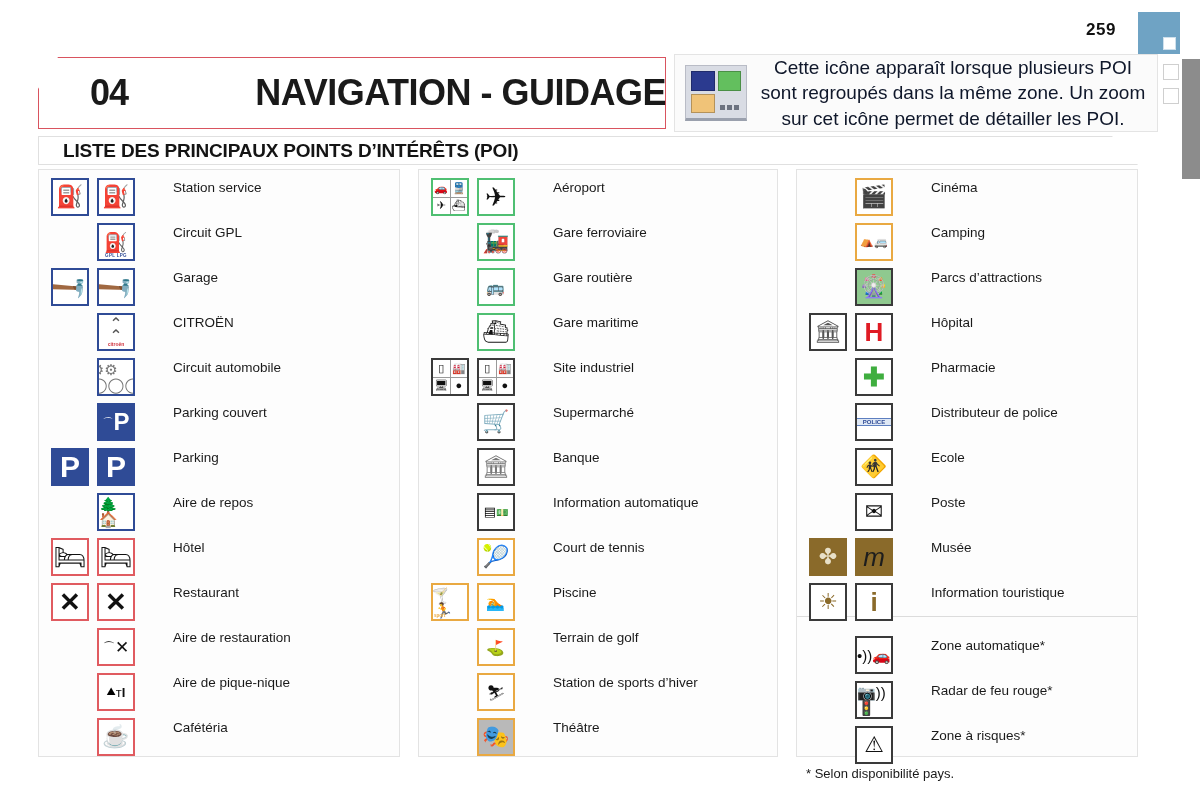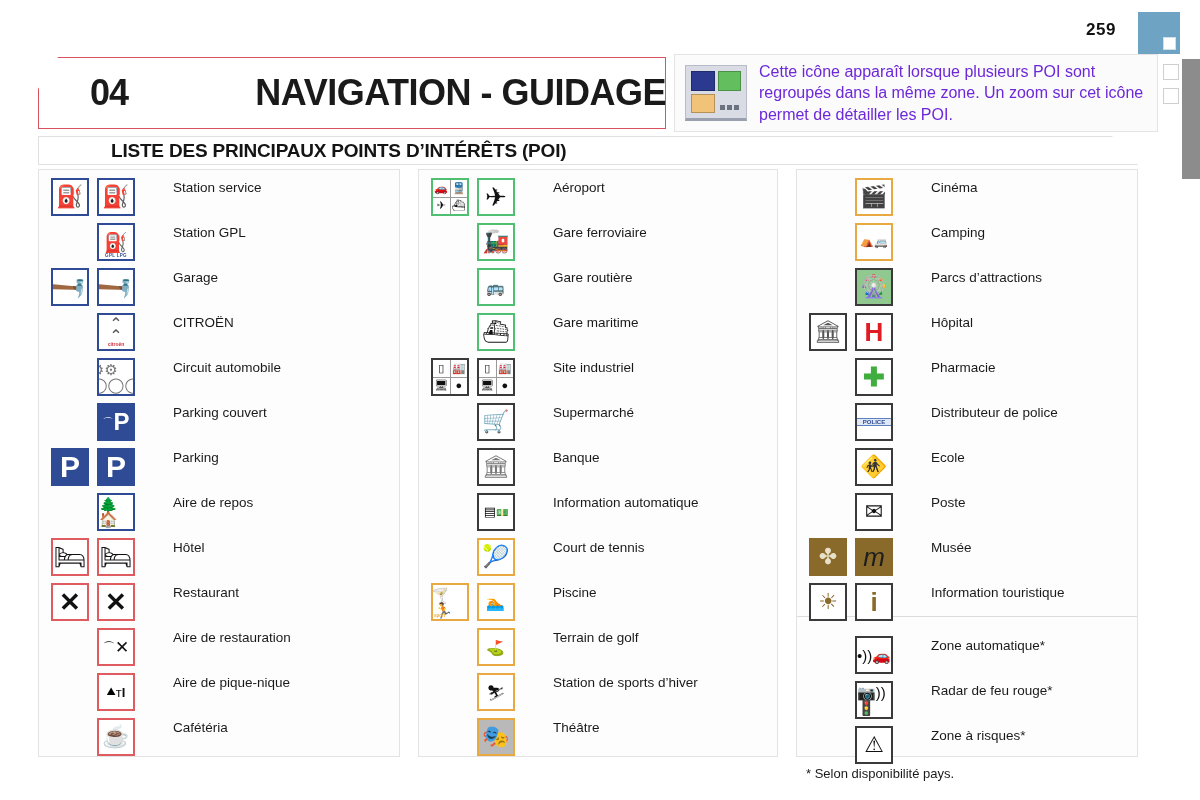--- a/index.html
+++ b/index.html
@@ -67,7 +67,7 @@
   .nq4 { background:#d9dce4; border:none !important; display:flex; align-items:flex-end;
          justify-content:center; gap:2px; padding-bottom:3px;}
   .nq4 span{ width:5px; height:5px; background:#6c7280; display:block;}
-  #note-text { font-size:16px; line-height:1.32; color:#6d28d9; }
+  #note-text { font-size:19px; line-height:1.32; color:#0f172a;text-align:center; }
 
   
   #sectitle {

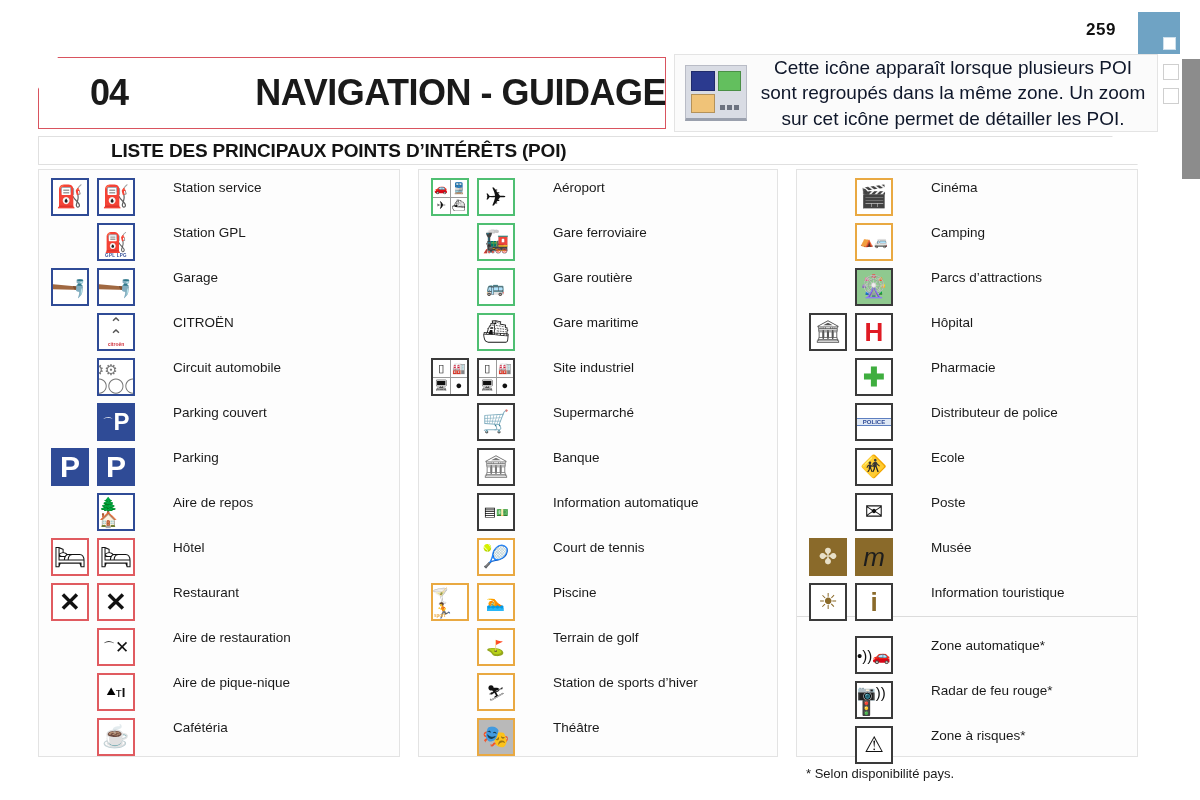--- a/index.html
+++ b/index.html
@@ -74,7 +74,7 @@
     position:absolute; left:38px; top:136px; width:1100px; height:29px;
     background:#ffffff; border:1px solid #e0e0e0;
     clip-path: polygon(0 0, calc(100% - 26px) 0, 100% 100%, 0 100%);
-    display:flex; align-items:center; padding-left:72px;
+    display:flex; align-items:center; padding-left:24px;
   }
   #sectitle span{ font-size:19px; font-weight:bold; color:#141414; letter-spacing:-.2px;}
 

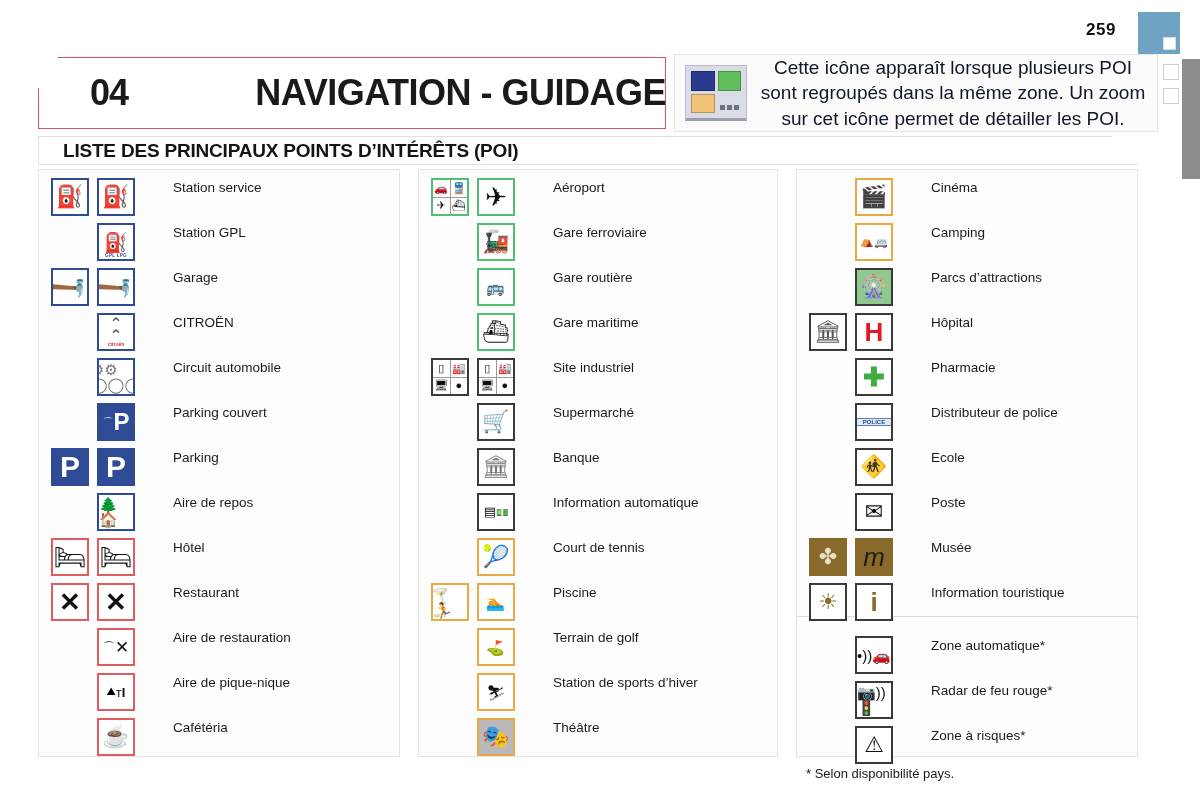--- a/index.html
+++ b/index.html
@@ -207,7 +207,7 @@
           <span class="gl" style="font-size:19px">⛽</span>
           <span class="subcap">GPL LPG</span>
         </div>
-        <div class="label">Station GPL</div>
+        <div class="label">Circuit GPL</div>
       </div>
       <div class="row w2" style="top: 94px;">
         <div class="ibox a bd-blue">

